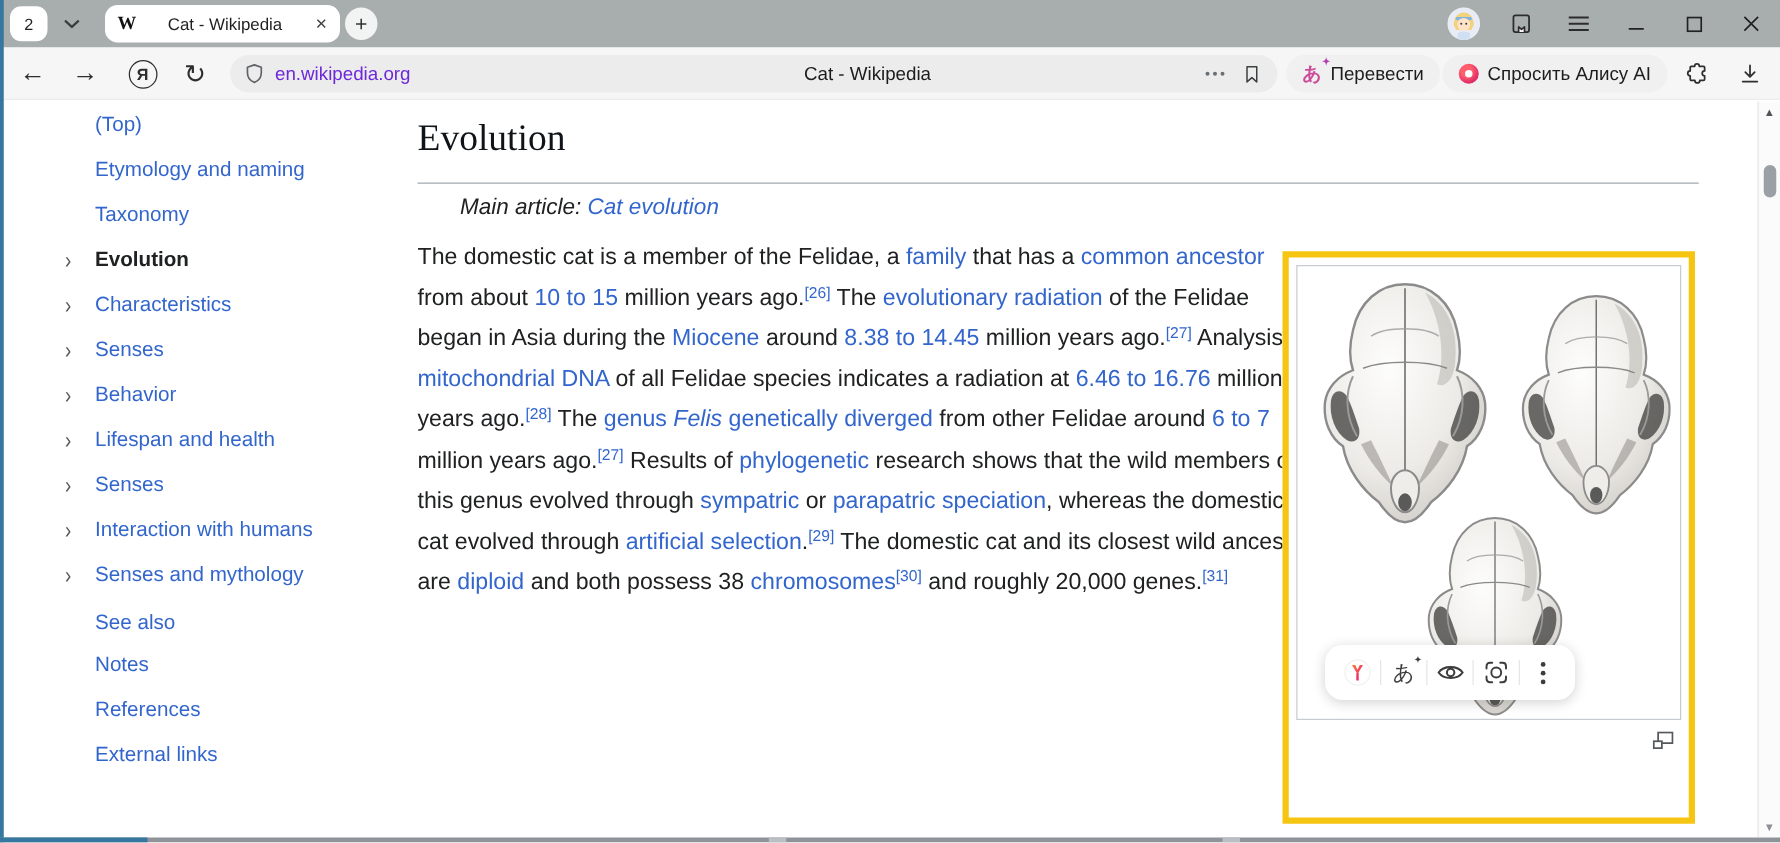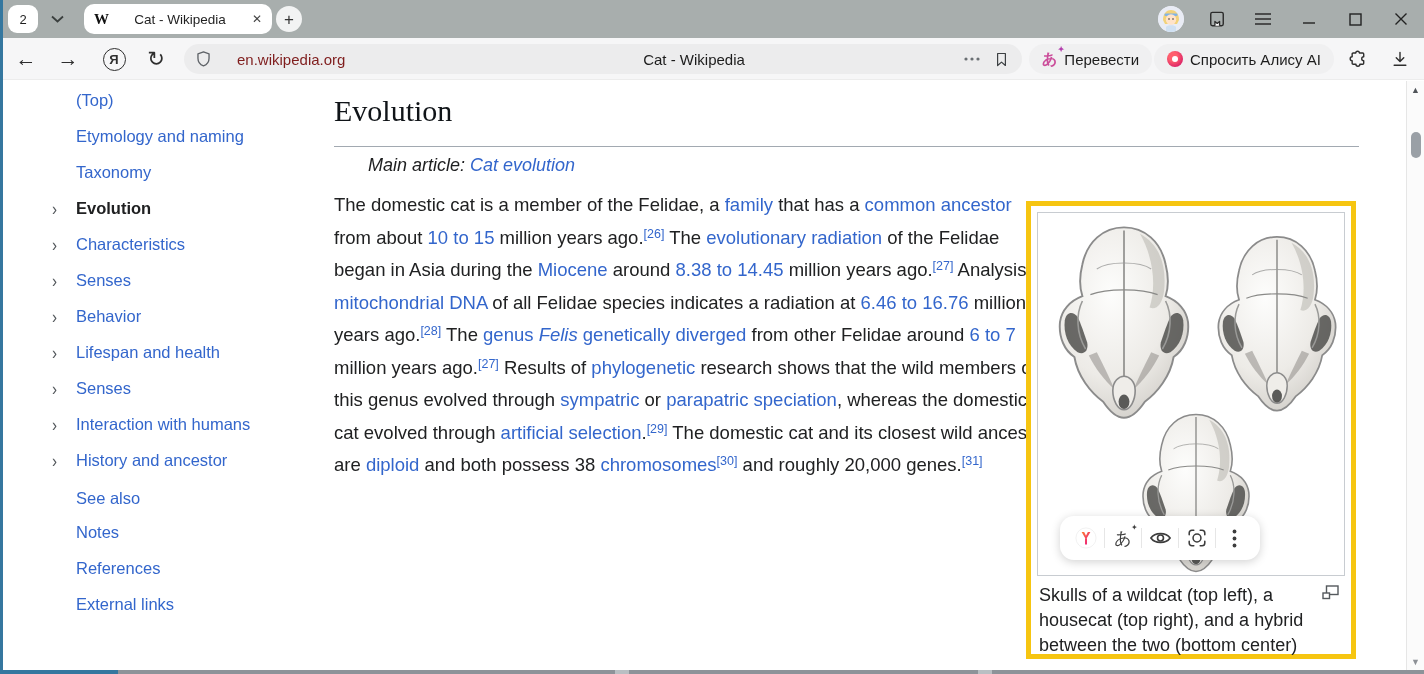--- a/index.html
+++ b/index.html
@@ -48,7 +48,7 @@
   .reload-glyph { font-size:21px; color:#2e2e2e; }
   .urlbar { position:absolute; left:184px; top:6px; width:838px; height:30px; background:#ececed;
             border-radius:15px; display:flex; align-items:center; padding:0 10px; }
-  .url-text { font-size:15px; color:#7f1d1d; margin-left:24px; }
+  .url-text { font-size:15px; color:#6d28d9; margin-left:7px; }
   .page-title-center { position:absolute; left:330px; width:360px; text-align:center; font-size:15px;
                        color:#1c1c1c; pointer-events:none; }
   .urlbar-right { position:absolute; right:12px; display:flex; align-items:center; gap:12px; }

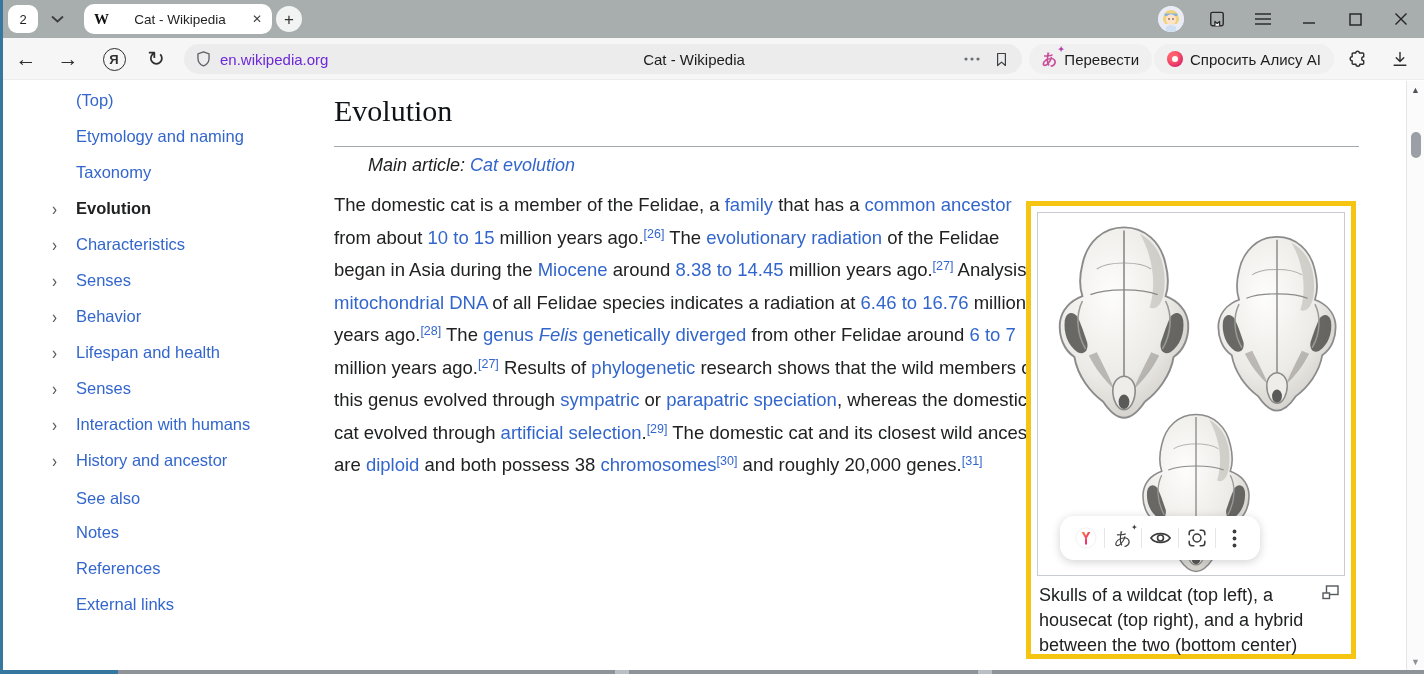--- a/index.html
+++ b/index.html
@@ -302,7 +302,7 @@
         </div>
         <div class="toc-item" style="top: 367px;">
           <span class="toc-chevron">›</span>
-          <a class="toc-label" href="#">History and ancestor</a>
+          <a class="toc-label" href="#">Senses and mythology</a>
         </div>
         <div class="toc-item" style="top: 403px; align-items: flex-end;">
           <span class="toc-chevron"></span>

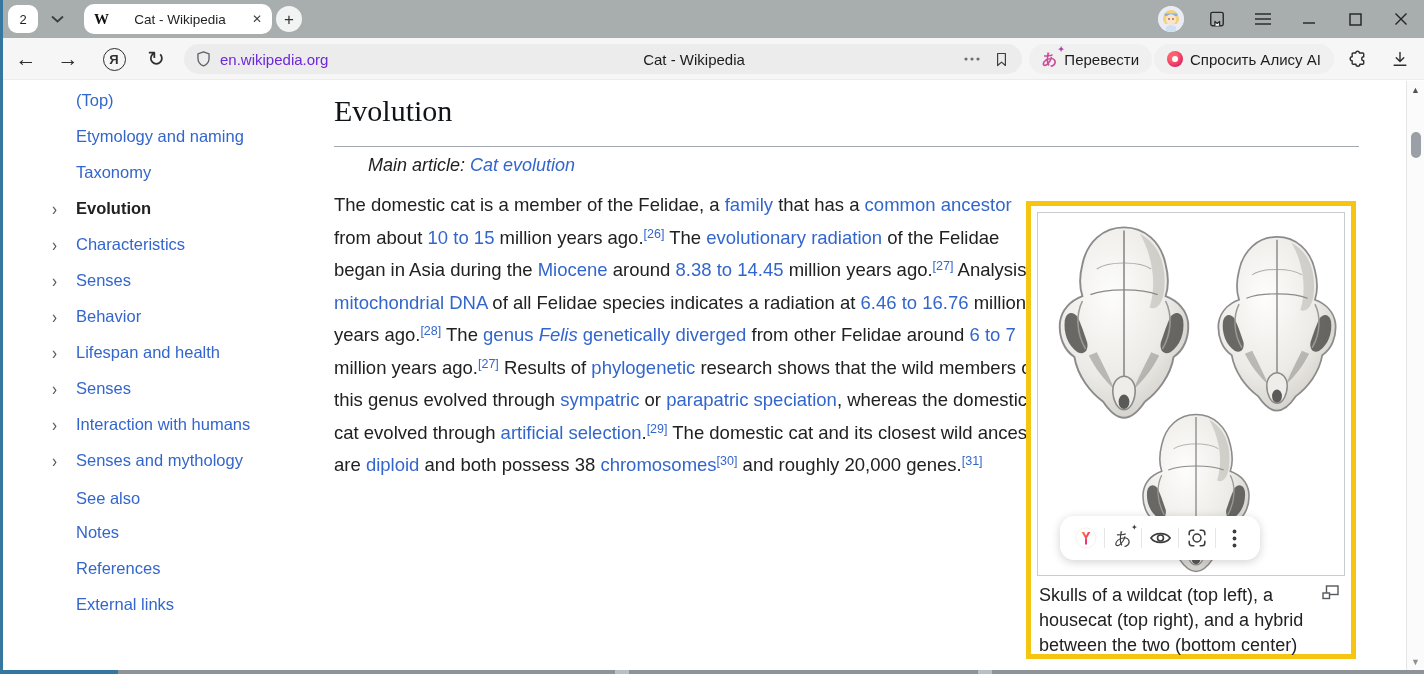--- a/index.html
+++ b/index.html
@@ -378,7 +378,6 @@
       </div>
 
       <div class="caption-row">
-        <figcaption class="caption">Skulls of a wildcat (top left), a housecat (top right), and a hybrid between the two (bottom center)</figcaption>
         <span class="expand-icon">
           <svg width="17" height="15" viewBox="0 0 17 15">
             <rect x="4.5" y="1" width="11.5" height="8.5" fill="none" stroke="#54595d" stroke-width="1.4"></rect>

